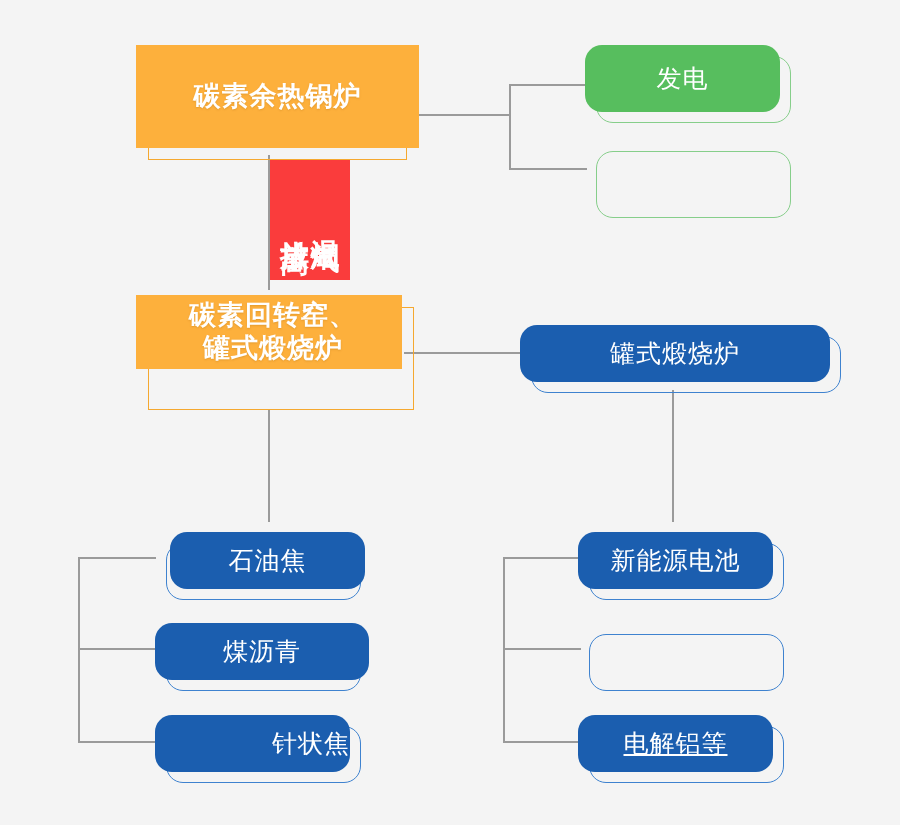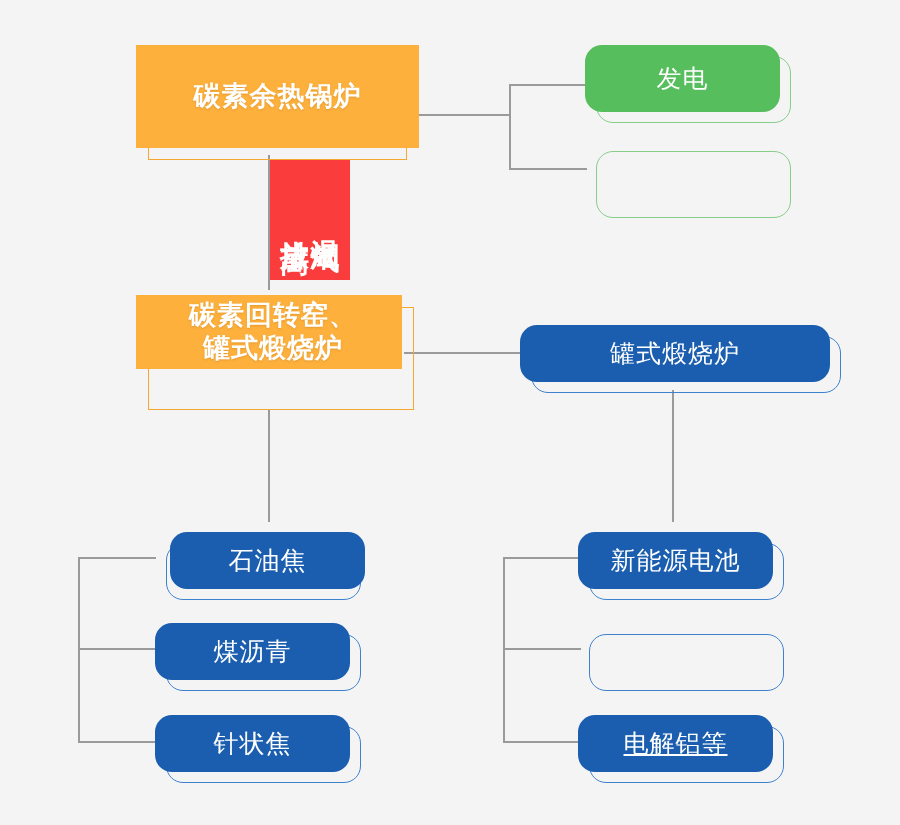--- a/index.html
+++ b/index.html
@@ -155,7 +155,7 @@
   </div>
 
   <div class="pill-outline outline-blue" style="left:166px; top:634px; width:195px; height:57px;"></div>
-  <div class="node pill pill-blue" style="left:155px; top:623px; width:195px; height:57px;">
+  <div class="node pill pill-blue" style="left:155px; top:623px; width:214px; height:57px;">
     <span>煤沥青</span>
   </div>
 

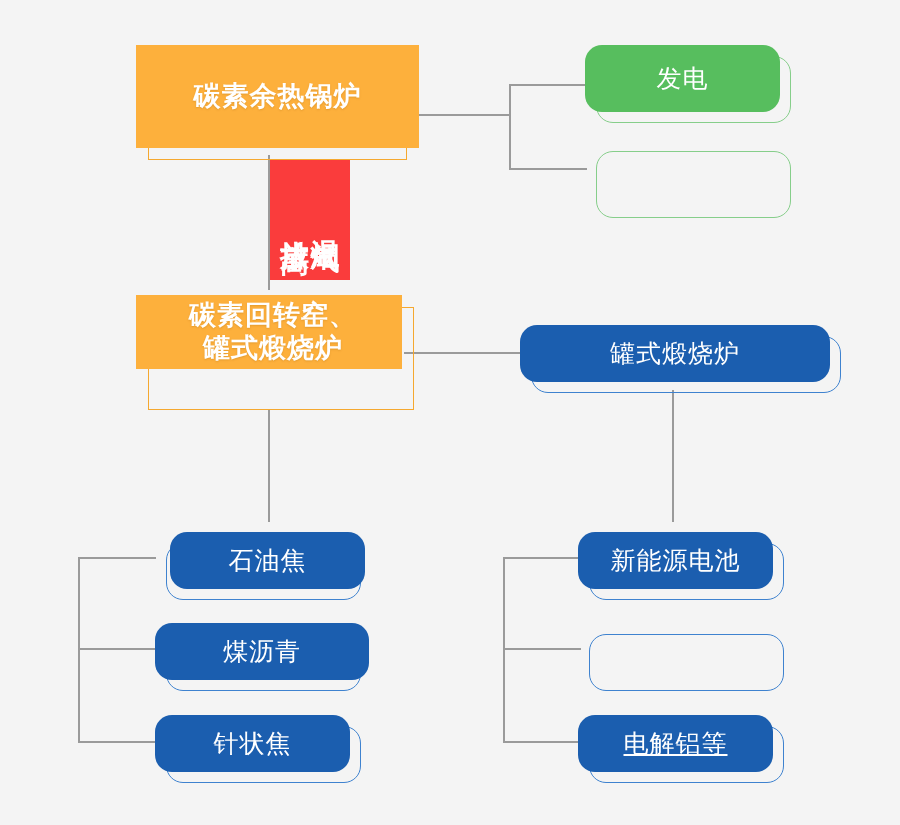--- a/index.html
+++ b/index.html
@@ -160,7 +160,7 @@
   </div>
 
   <div class="pill-outline outline-blue" style="left:166px; top:726px; width:195px; height:57px;"></div>
-  <div class="node pill pill-blue" style="left:155px; top:715px; width:195px; height:57px;">
+  <div class="node pill pill-blue" style="left:155px; top:715px; width:195px; height:57px;justify-content:flex-end;">
     <span>针状焦</span>
   </div>
 

